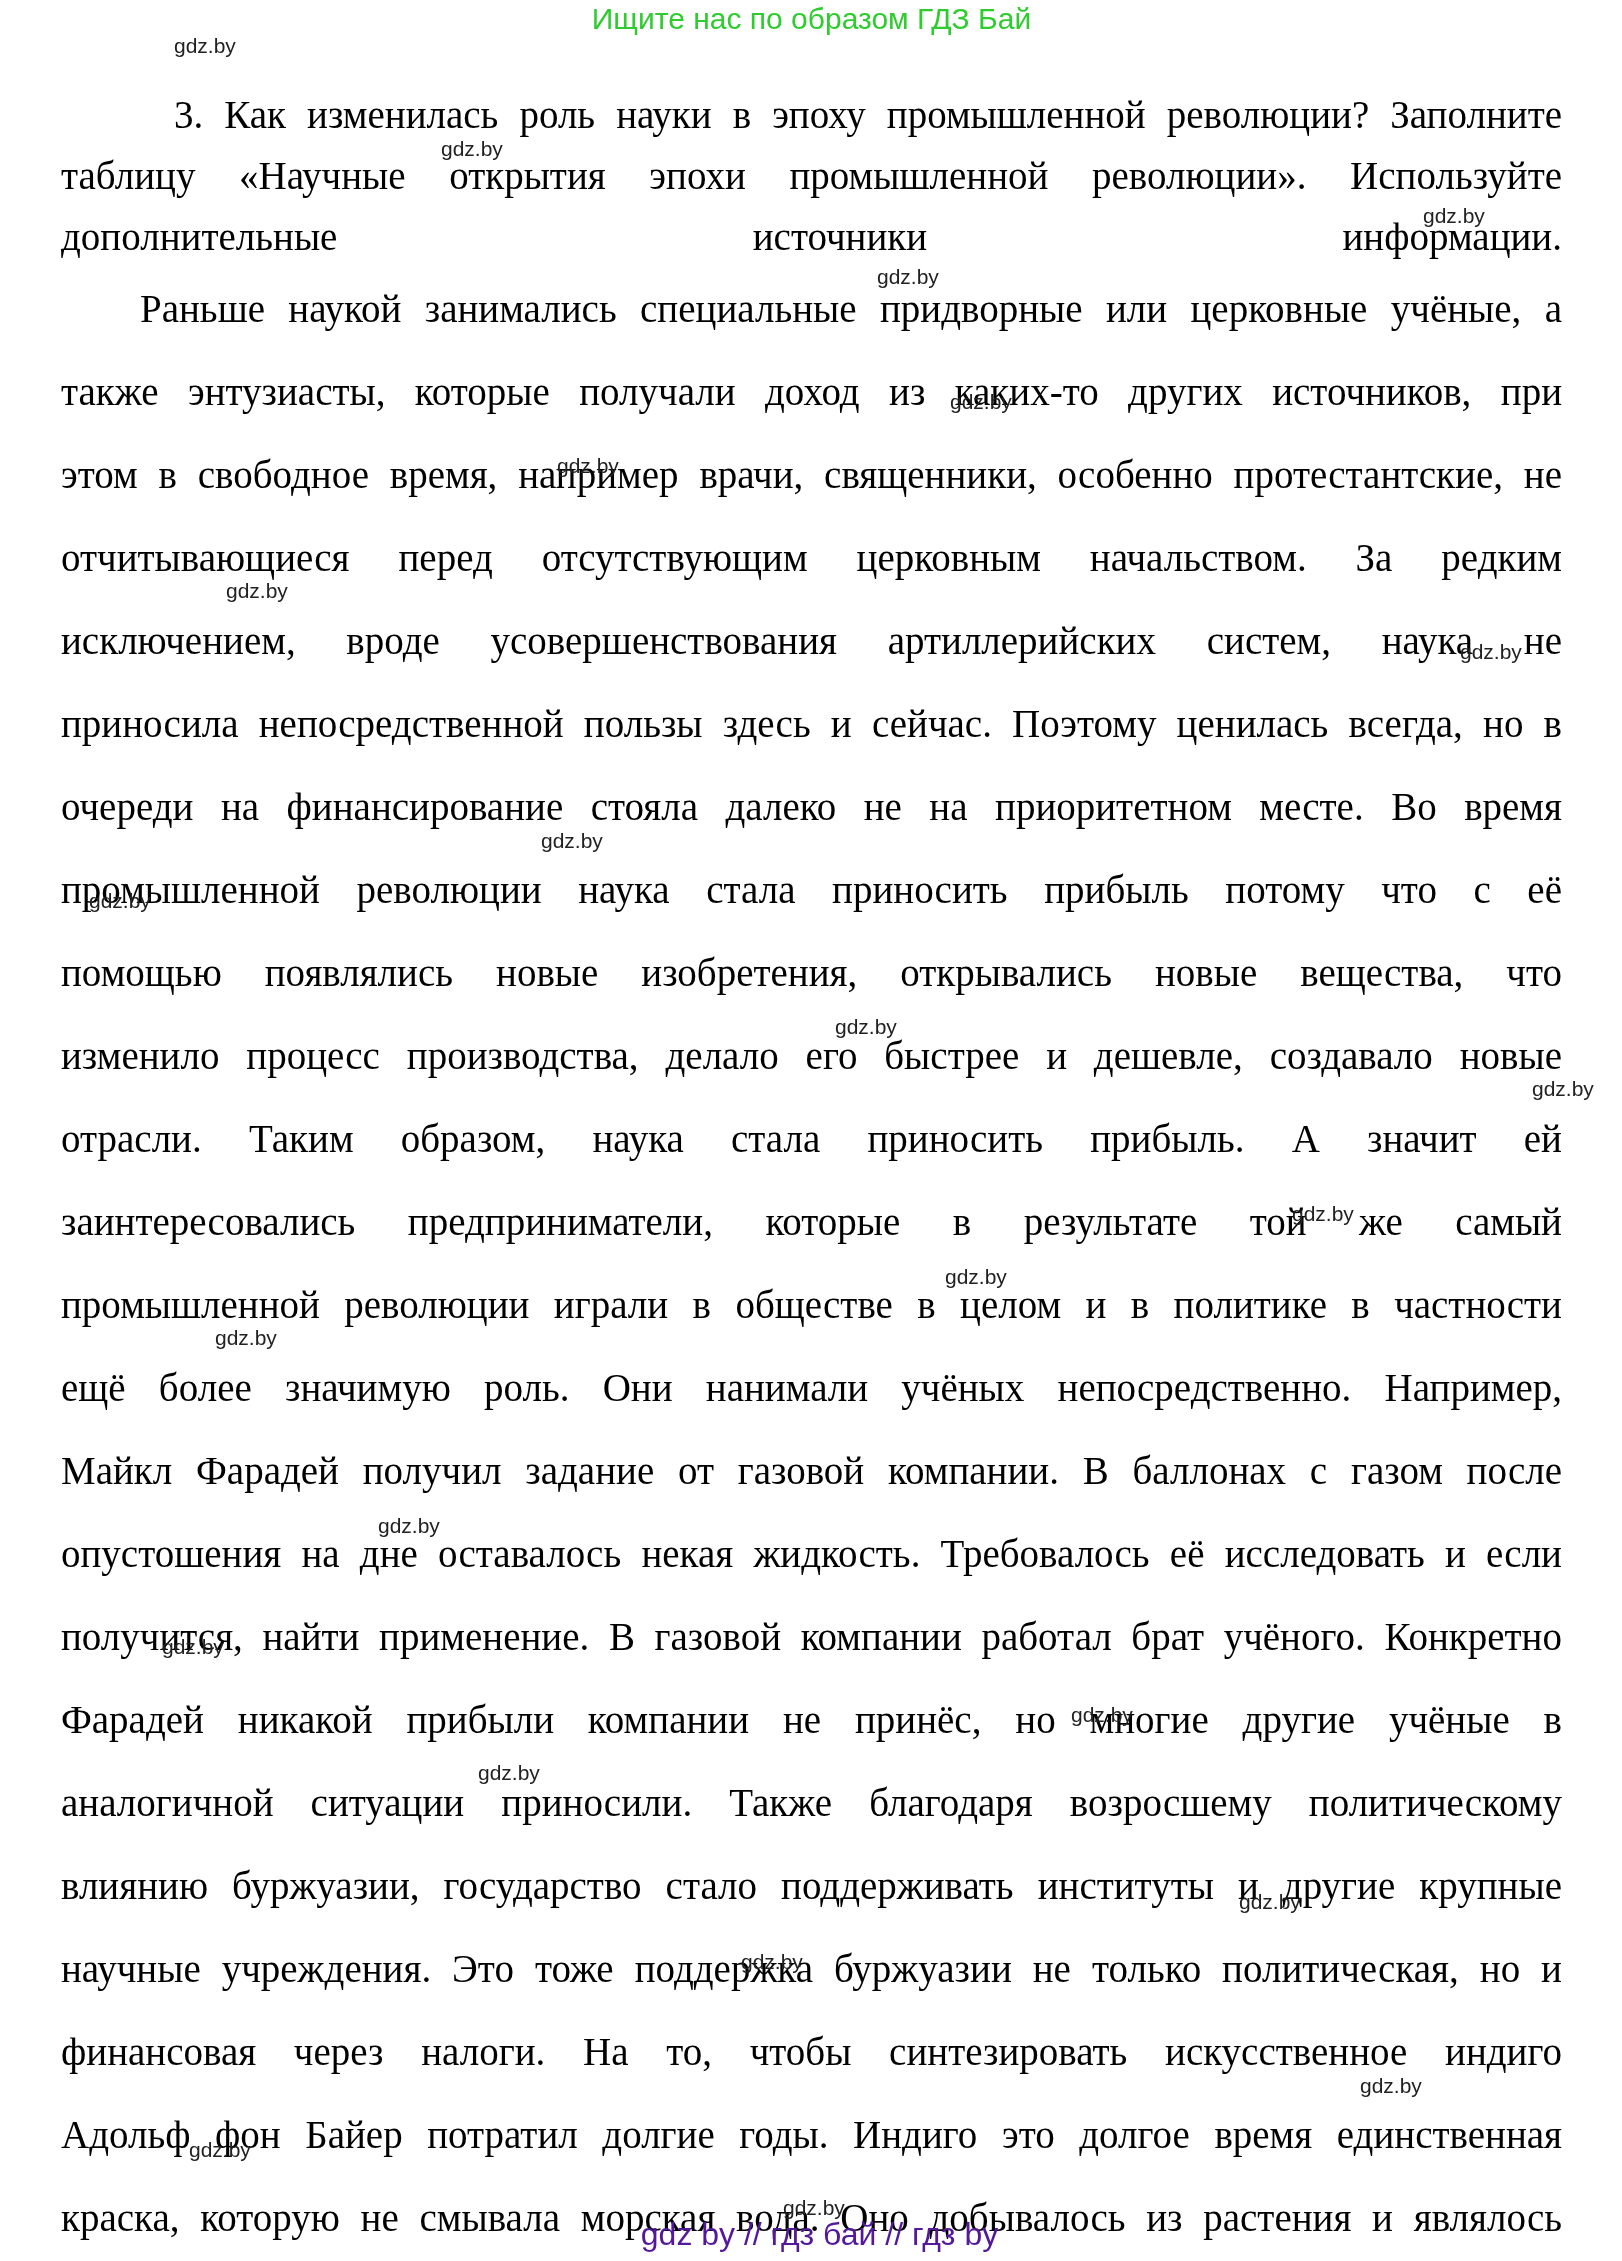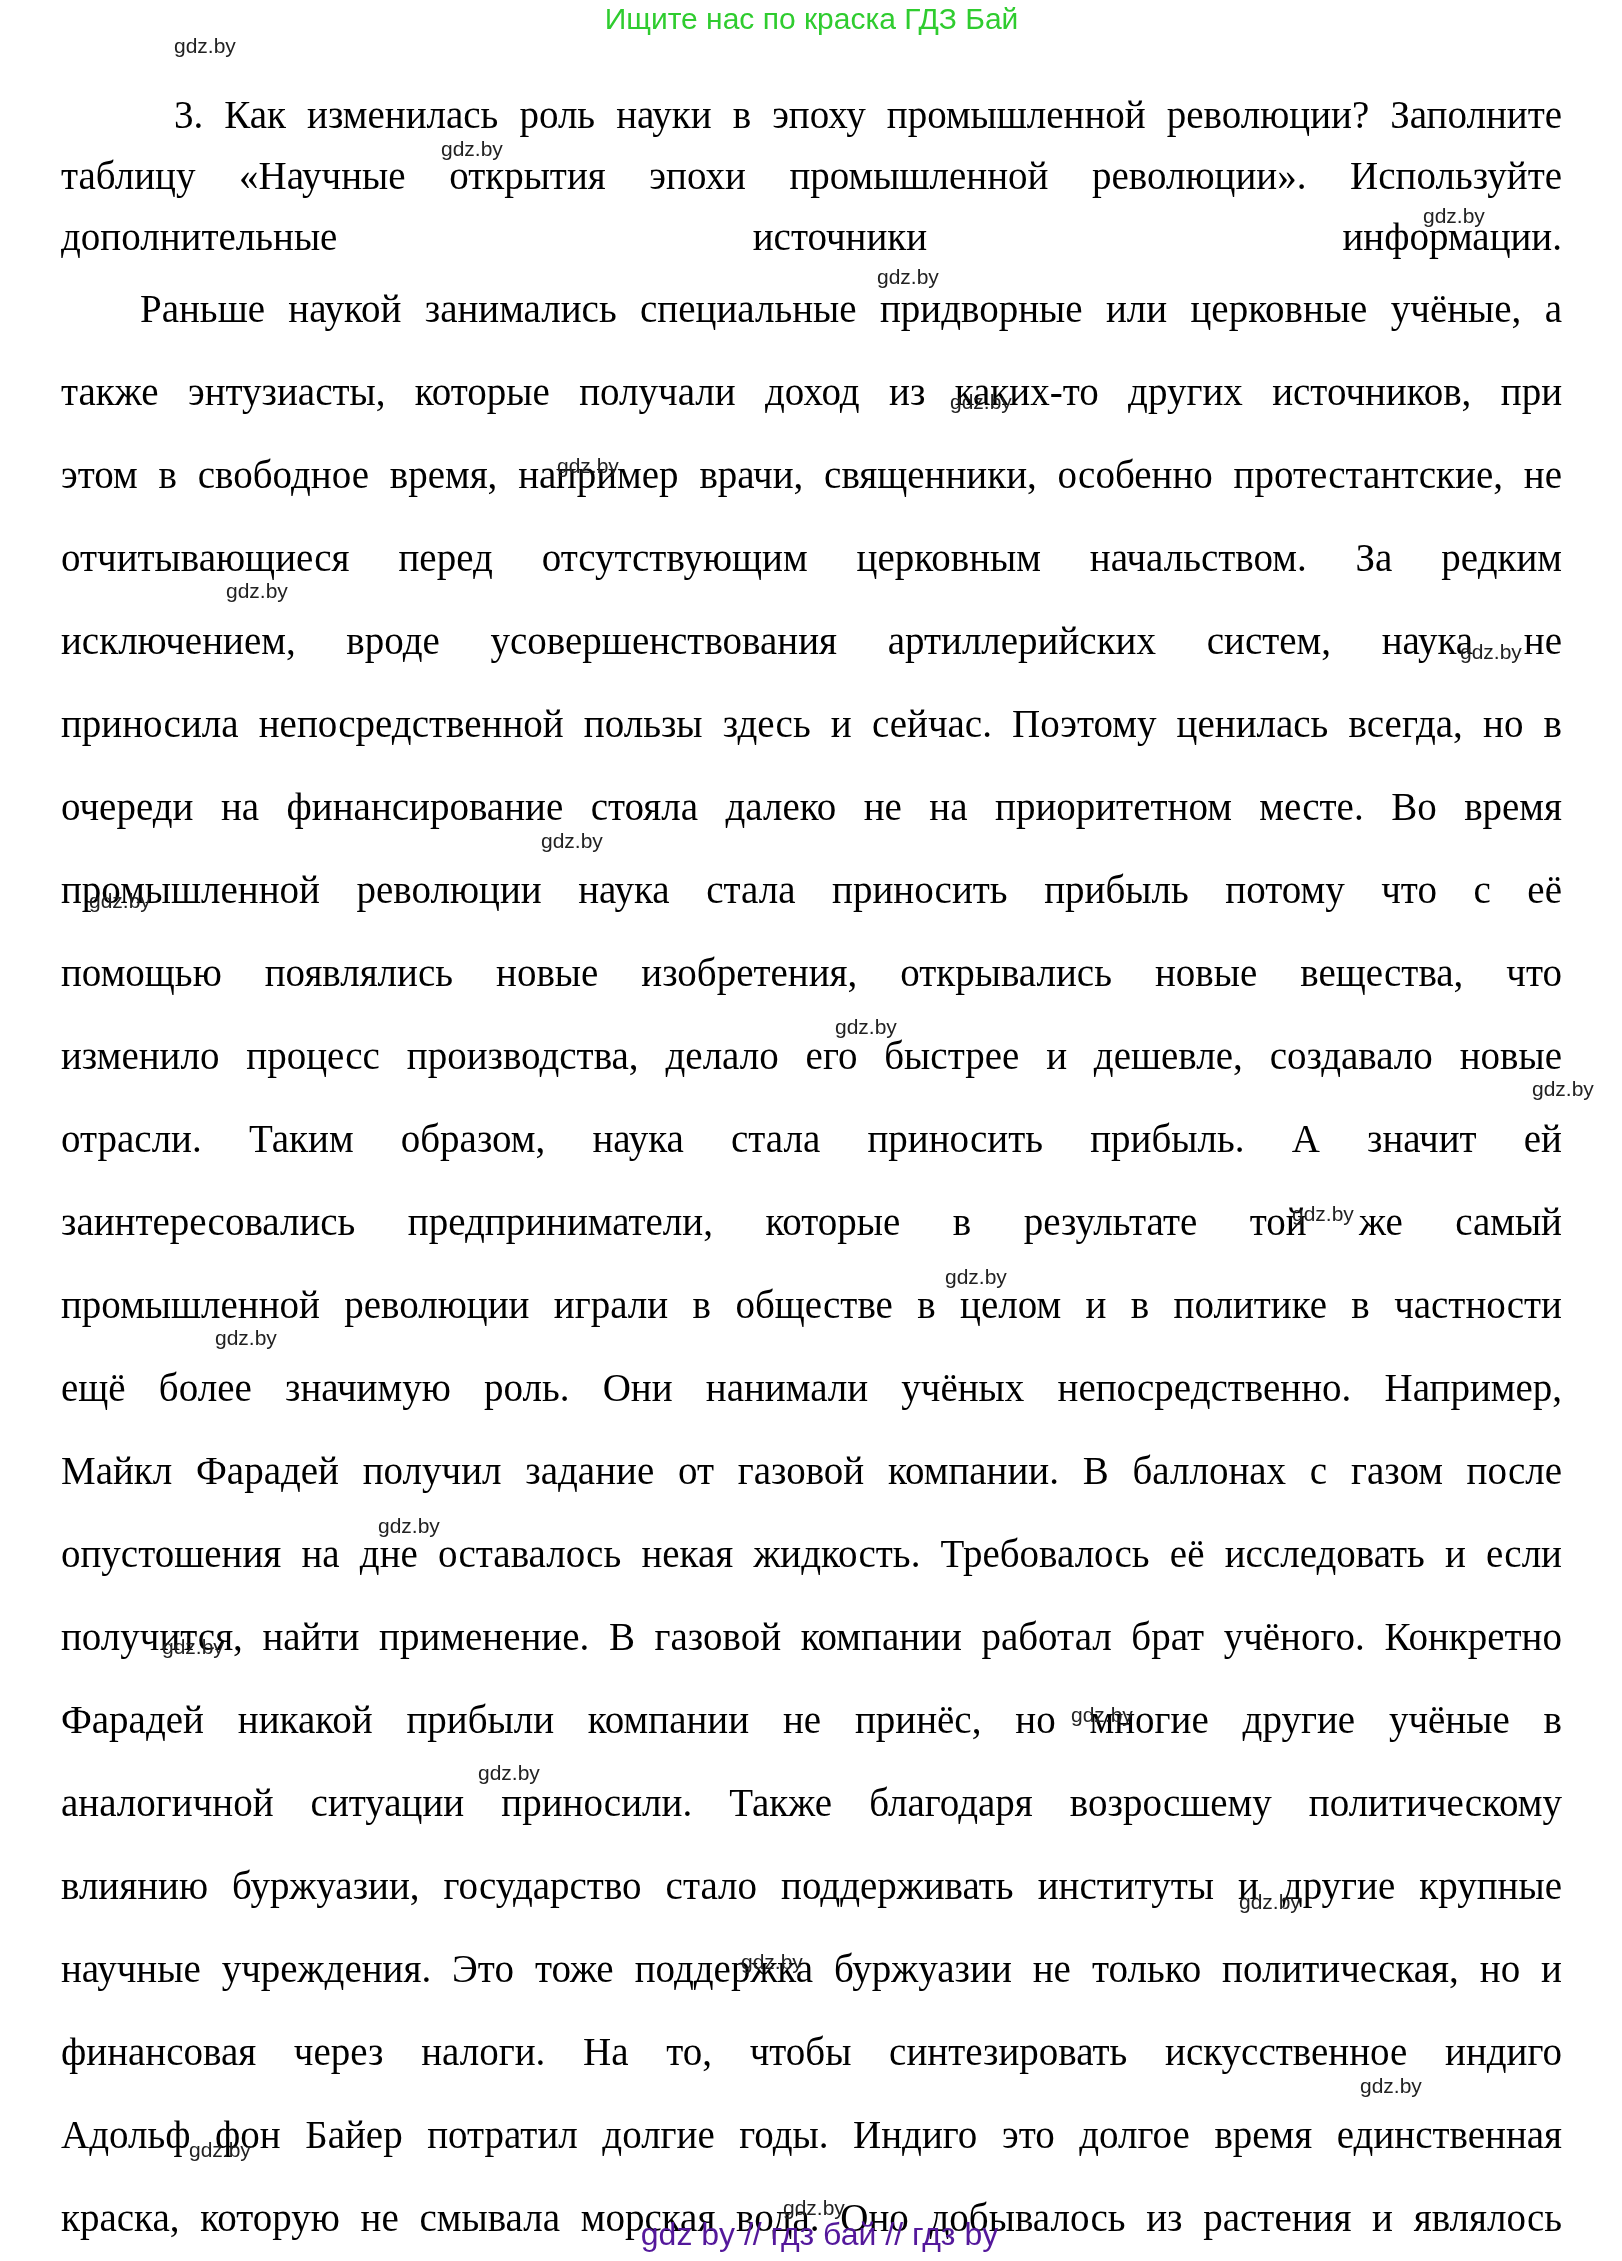--- a/index.html
+++ b/index.html
@@ -74,7 +74,7 @@
 
 <div class="page">
 
-  <div class="banner" style="color: rgb(47, 204, 47);">Ищите нас по краска ГДЗ Бай</div>
+  <div class="banner" style="color: rgb(47, 204, 47);">Ищите нас по образом ГДЗ Бай</div>
 
   <div class="content">
     <div class="question-title">3. Как изменилась роль науки в эпоху промышленной революции? Заполните таблицу «Научные открытия эпохи промышленной революции». Используйте дополнительные источники информации.</div>

